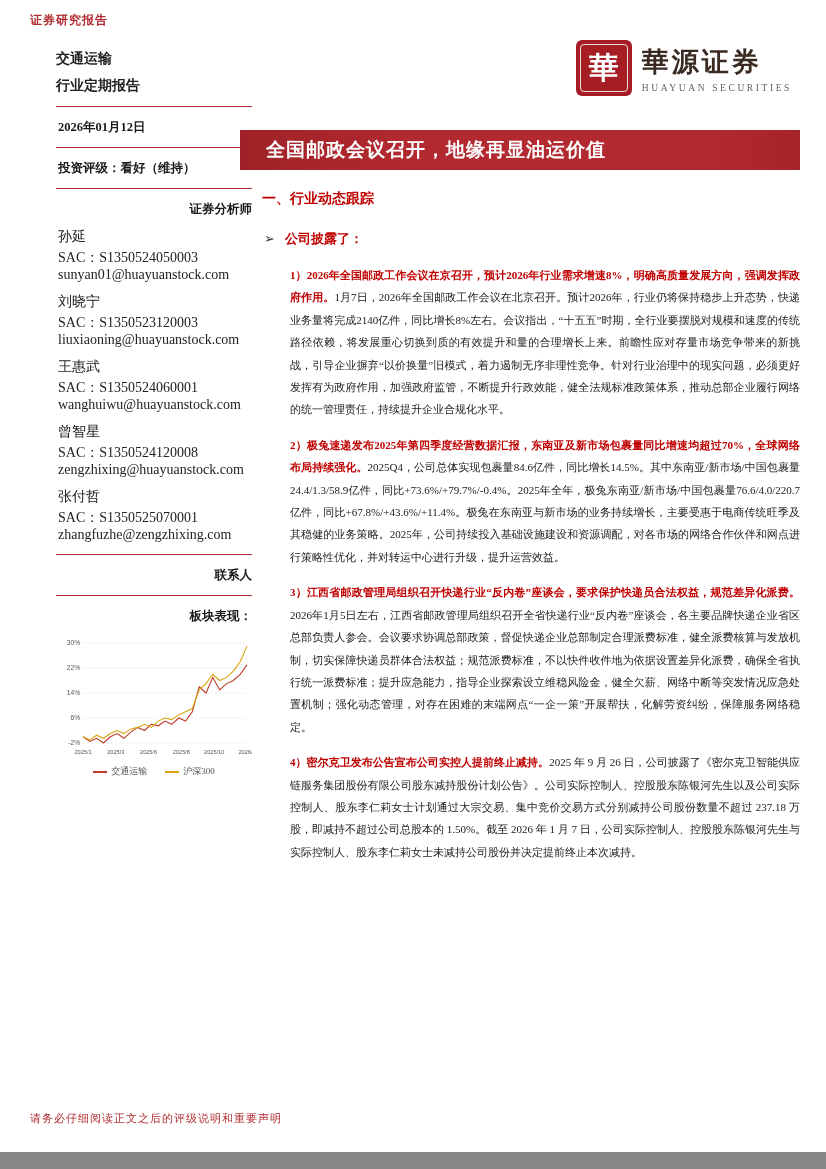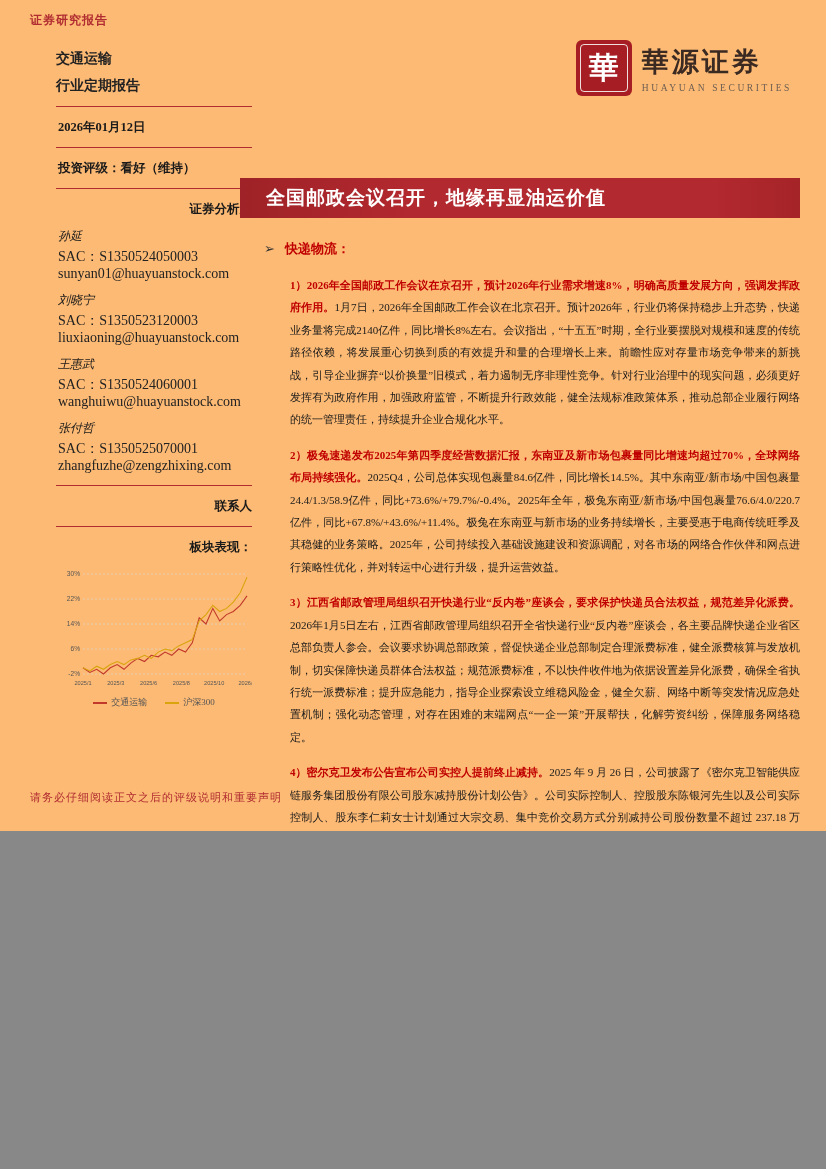--- a/index.html
+++ b/index.html
@@ -6,8 +6,8 @@
   html,body { background:#888; }
   body { font-family:"Liberation Serif","DejaVu Serif",serif; }
   .page {
-    position:relative; width:826px; height:831px; margin:0 auto;
-    background:#fdba74; overflow:hidden; color:#1a1a1a;
+    position:relative; width:826px; height:1152px; margin:0 auto;
+    background:#ffffff; overflow:hidden; color:#1a1a1a;
   }
   .top-label { position:absolute; left:30px; top:12px; color:#b02c31; font-weight:700; font-size:12px; letter-spacing:1px; }
   

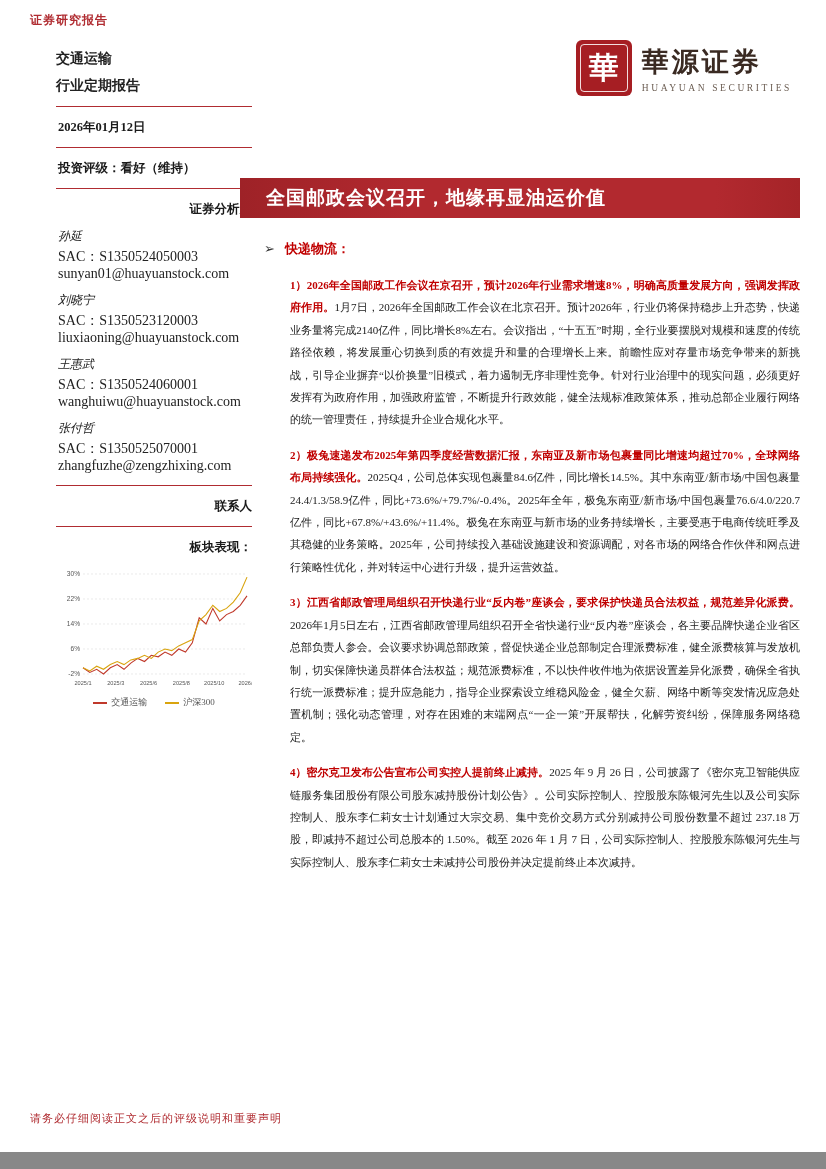--- a/index.html
+++ b/index.html
@@ -33,7 +33,7 @@
   .legend-item { display:flex; align-items:center; gap:4px; }
   .legend-item i { display:inline-block; width:14px; height:2px; }
   
-  .main { position:absolute; left:240px; top:130px; width:560px;margin-top:48px; }
+  .main { position:absolute; left:240px; top:130px; width:560px; }
   .banner { height:40px; background:linear-gradient(90deg,#9e2227,#b2292f 30%,#b2292f 85%,#a52428); color:#fff; font-weight:700; font-size:19px; line-height:40px; padding-left:26px; letter-spacing:1px; }
   .subtitle { color:#c00000; font-weight:700; font-size:15.5px; margin-top:15px; padding-left:68px; letter-spacing:0.5px; }
   .keypoints { color:#c00000; font-weight:700; font-size:13.5px; padding:14px 0 8px 2px; border-bottom:1.5px solid #b02c31; }

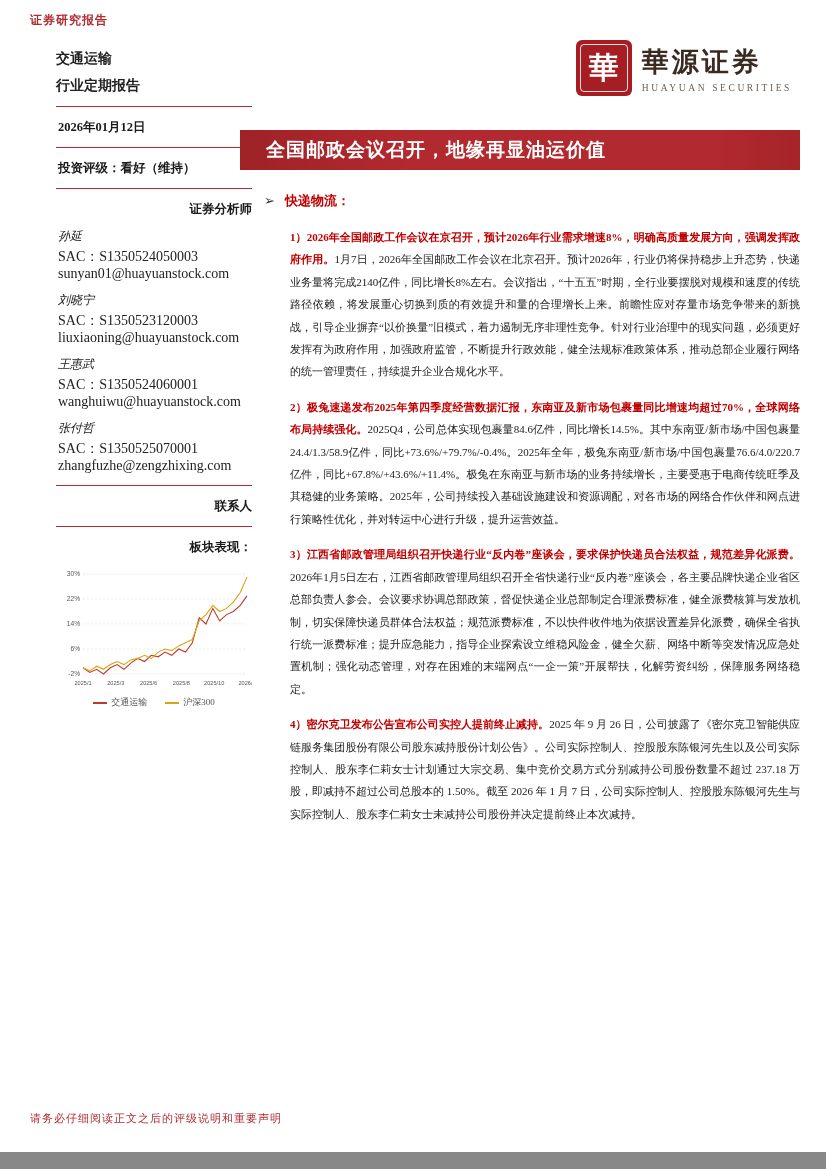--- a/index.html
+++ b/index.html
@@ -135,6 +135,7 @@
 
   <main class="main">
     <div class="banner">全国邮政会议召开，地缘再显油运价值</div>
+    <div class="section-h">一、行业动态跟踪</div>
     <div class="bullet-row">
       <span class="bullet-glyph">➢</span>
       <span class="bullet-label">快递物流：</span>

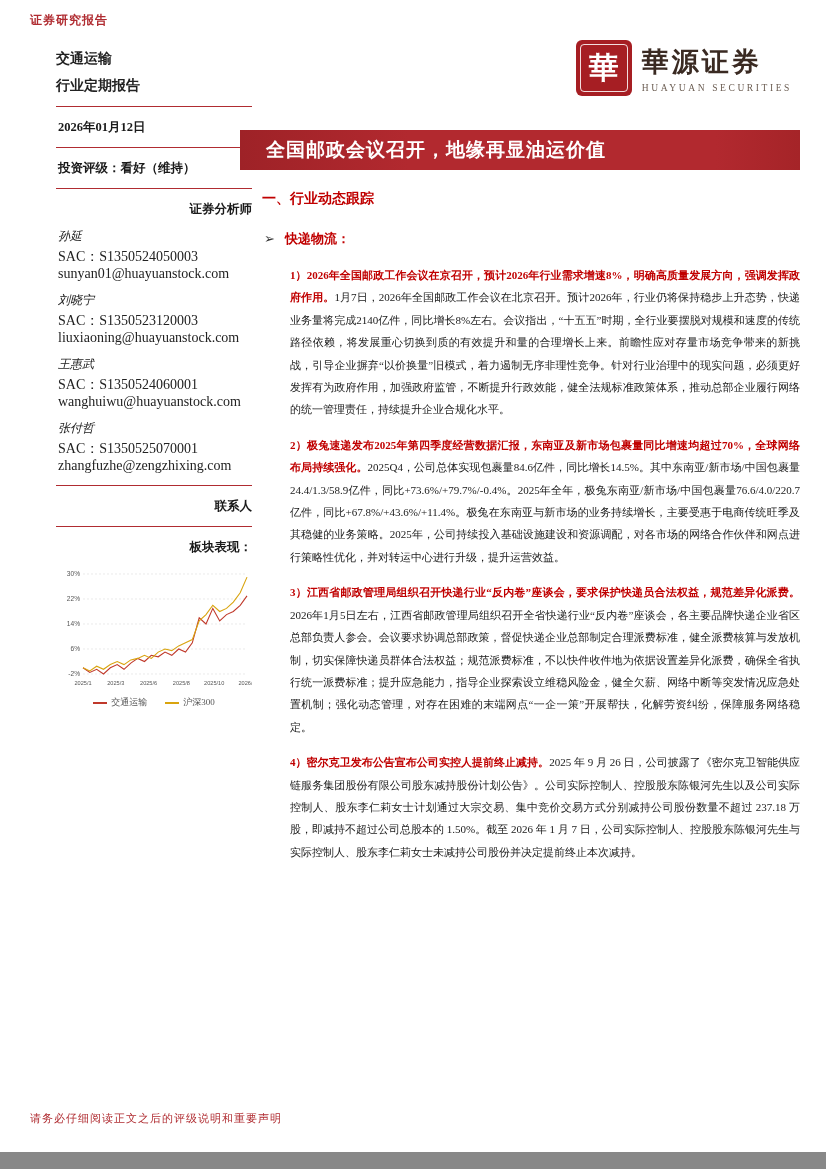--- a/index.html
+++ b/index.html
@@ -25,7 +25,7 @@
   .sb-rating { font-weight:700; font-size:12.5px; margin:6px 0 4px 2px;font-family:Liberation Serif, serif; }
   .sb-analyst-title, .sb-contact-title, .sb-chart-title { font-weight:700; font-size:12.5px; margin:4px 0 10px 2px;text-align:right; }
   .analyst { margin:0 0 10px 2px; }
-  .analyst .nm { font-size:12px; margin-bottom:3px;font-style:italic; }
+  .analyst .nm { font-size:14px; margin-bottom:3px; }
   .analyst .sac, .analyst .em { font-size:14px; color:#222; line-height:17px; word-break:break-all; }
   .perf-chart { margin-top:4px; }
   .perf-chart svg { width:196px; height:128px; display:block; }

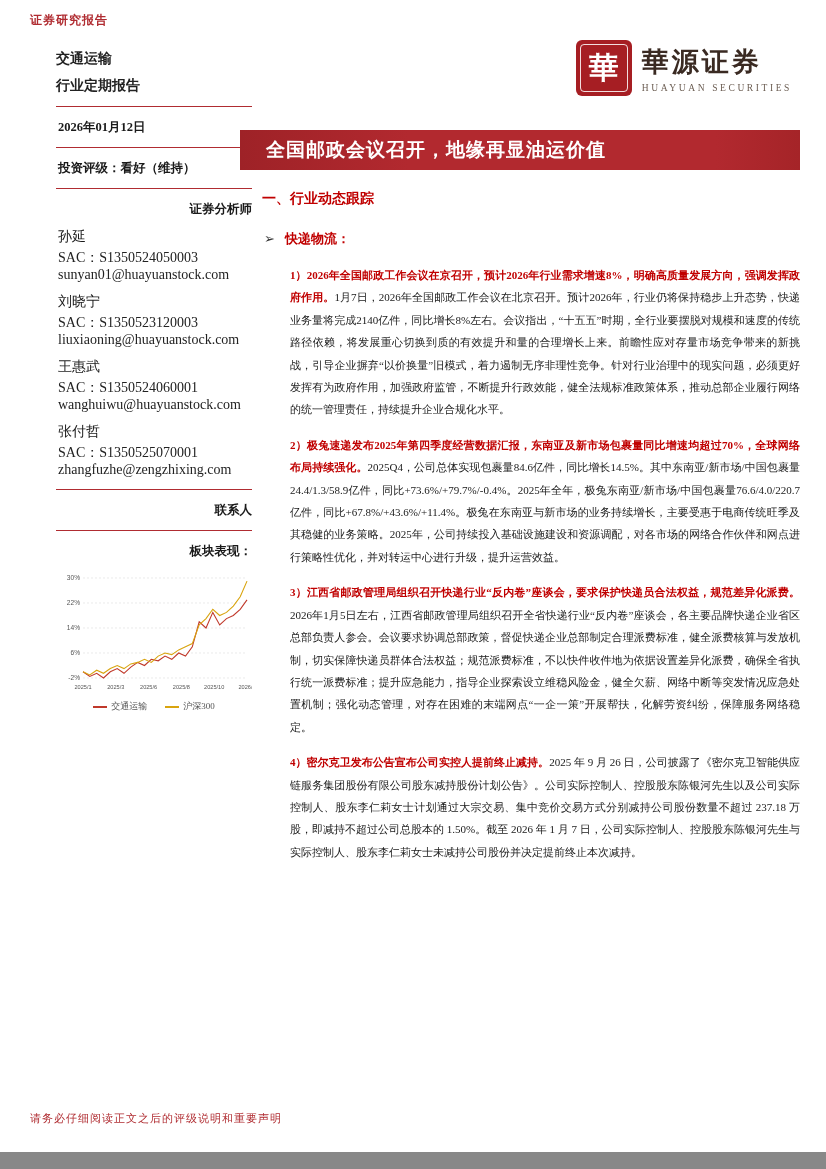--- a/index.html
+++ b/index.html
@@ -138,7 +138,7 @@
     <div class="section-h">一、行业动态跟踪</div>
     <div class="bullet-row">
       <span class="bullet-glyph">➢</span>
-      <span class="bullet-label">快递物流：</span>
+      <span class="bullet-label">公司披露了：</span>
     </div>
     <div class="paras">
       <p><span class="lead">1）2026年全国邮政工作会议在京召开，预计2026年行业需求增速8%，明确高质量发展方向，强调发挥政府作用。</span><span>1月7日，2026年全国邮政工作会议在北京召开。预计2026年，行业仍将保持稳步上升态势，快递业务量将完成2140亿件，同比增长8%左右。会议指出，“十五五”时期，全行业要摆脱对规模和速度的传统路径依赖，将发展重心切换到质的有效提升和量的合理增长上来。前瞻性应对存量市场竞争带来的新挑战，引导企业摒弃“以价换量”旧模式，着力遏制无序非理性竞争。针对行业治理中的现实问题，必须更好发挥有为政府作用，加强政府监管，不断提升行政效能，健全法规标准政策体系，推动总部企业履行网络的统一管理责任，持续提升企业合规化水平。</span></p>

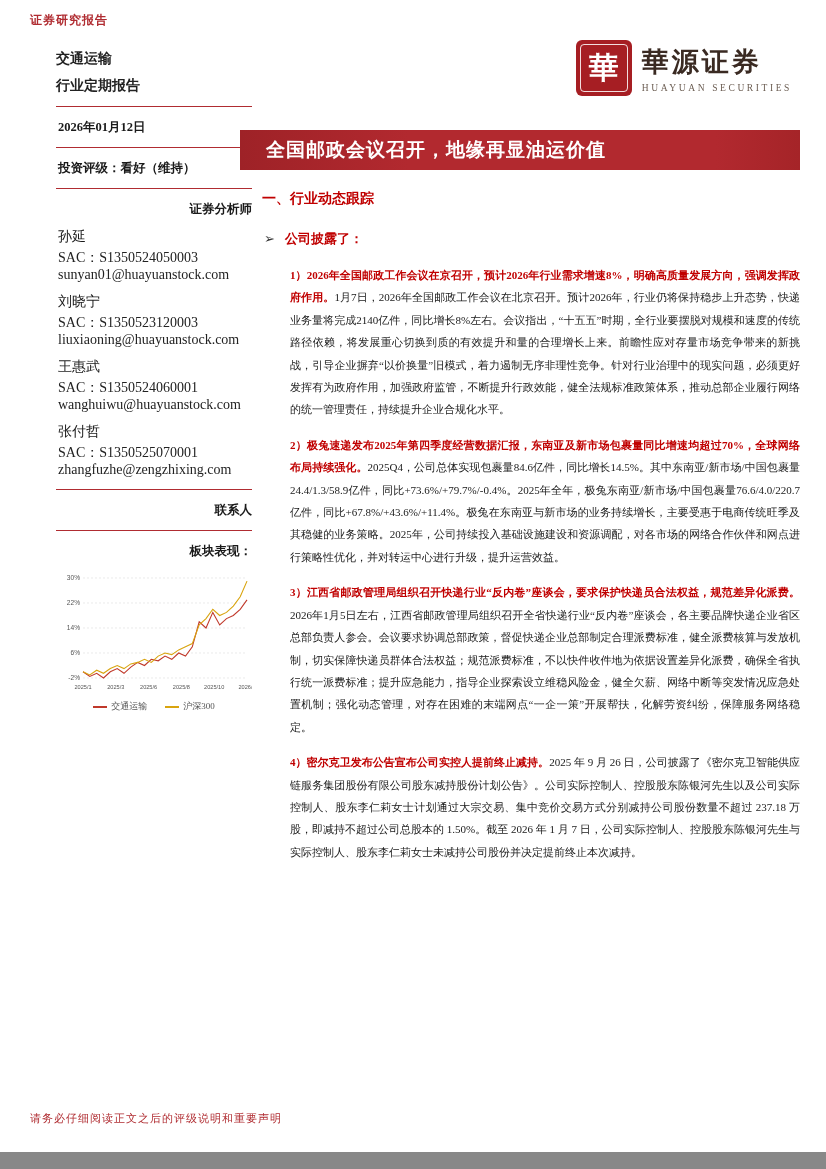--- a/index.html
+++ b/index.html
@@ -89,6 +89,11 @@
       <div class="em">wanghuiwu@huayuanstock.com</div>
     </div>
     <div class="analyst">
+      <div class="nm">曾智星</div>
+      <div class="sac">SAC：S1350524120008</div>
+      <div class="em">zengzhixing@huayuanstock.com</div>
+    </div>
+    <div class="analyst">
       <div class="nm">张付哲</div>
       <div class="sac">SAC：S1350525070001</div>
       <div class="em">zhangfuzhe@zengzhixing.com</div>

